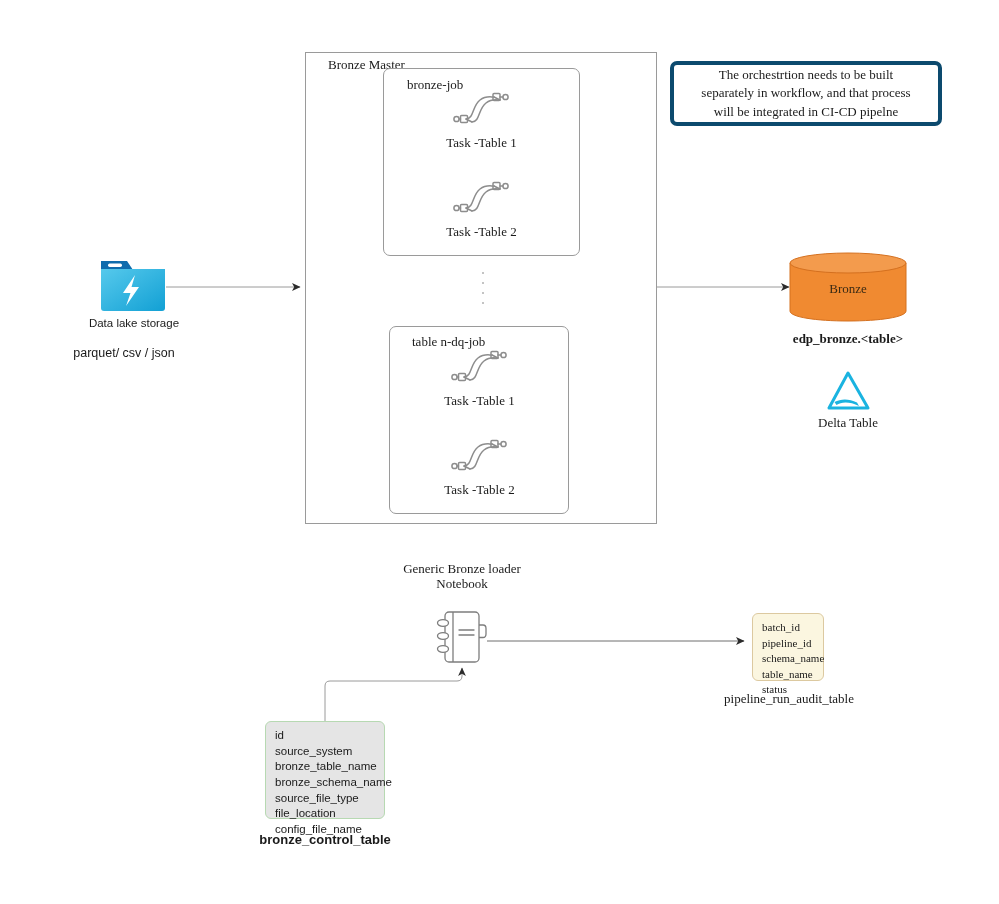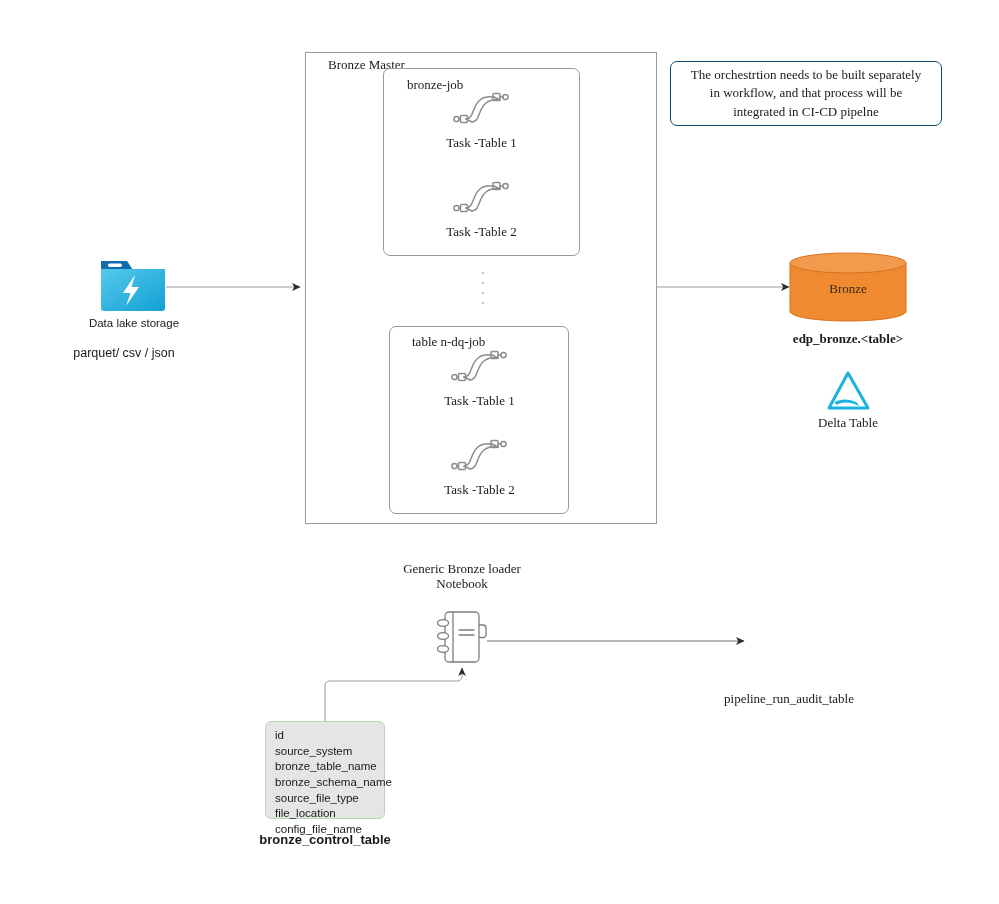--- a/index.html
+++ b/index.html
@@ -40,7 +40,7 @@
   
   .note {
     box-sizing: border-box;
-    border: 1px solid #0c4a6e;
+    border: 4px solid #0c4a6e;
     border-radius: 7px;
     background: #ffffff;
     font-family: "Liberation Serif", serif;

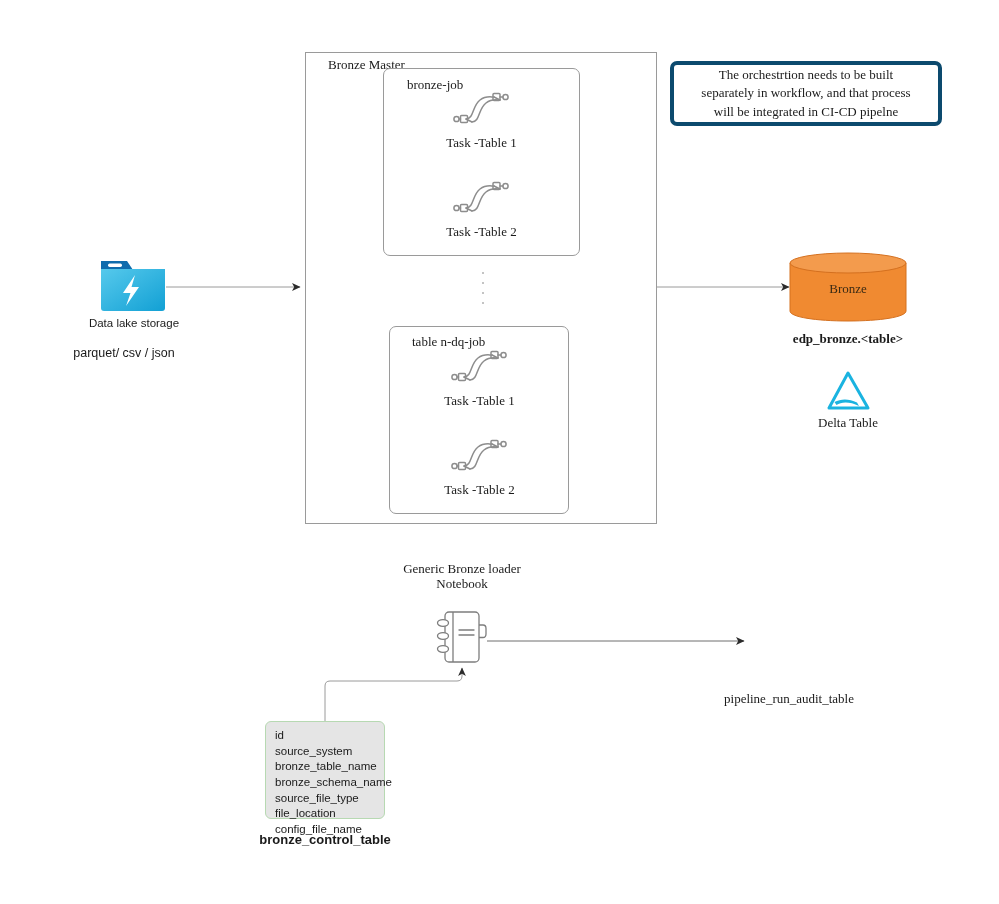--- a/index.html
+++ b/index.html
@@ -325,6 +325,13 @@
   </div>
   <div class="abs cap-bold-sans" style="left:255px;top:832px;width:140px;">bronze_control_table</div>
 
+  <div class="abs entity cream" style="left:752px;top:613px;width:72px;height:68px;">
+    <div class="fld">batch_id</div>
+    <div class="fld">pipeline_id</div>
+    <div class="fld">schema_name</div>
+    <div class="fld">table_name</div>
+    <div class="fld">status</div>
+  </div>
   <div class="abs cap-serif" style="left:718px;top:690px;width:142px;">pipeline_run_audit_table</div>
 
 </div>

